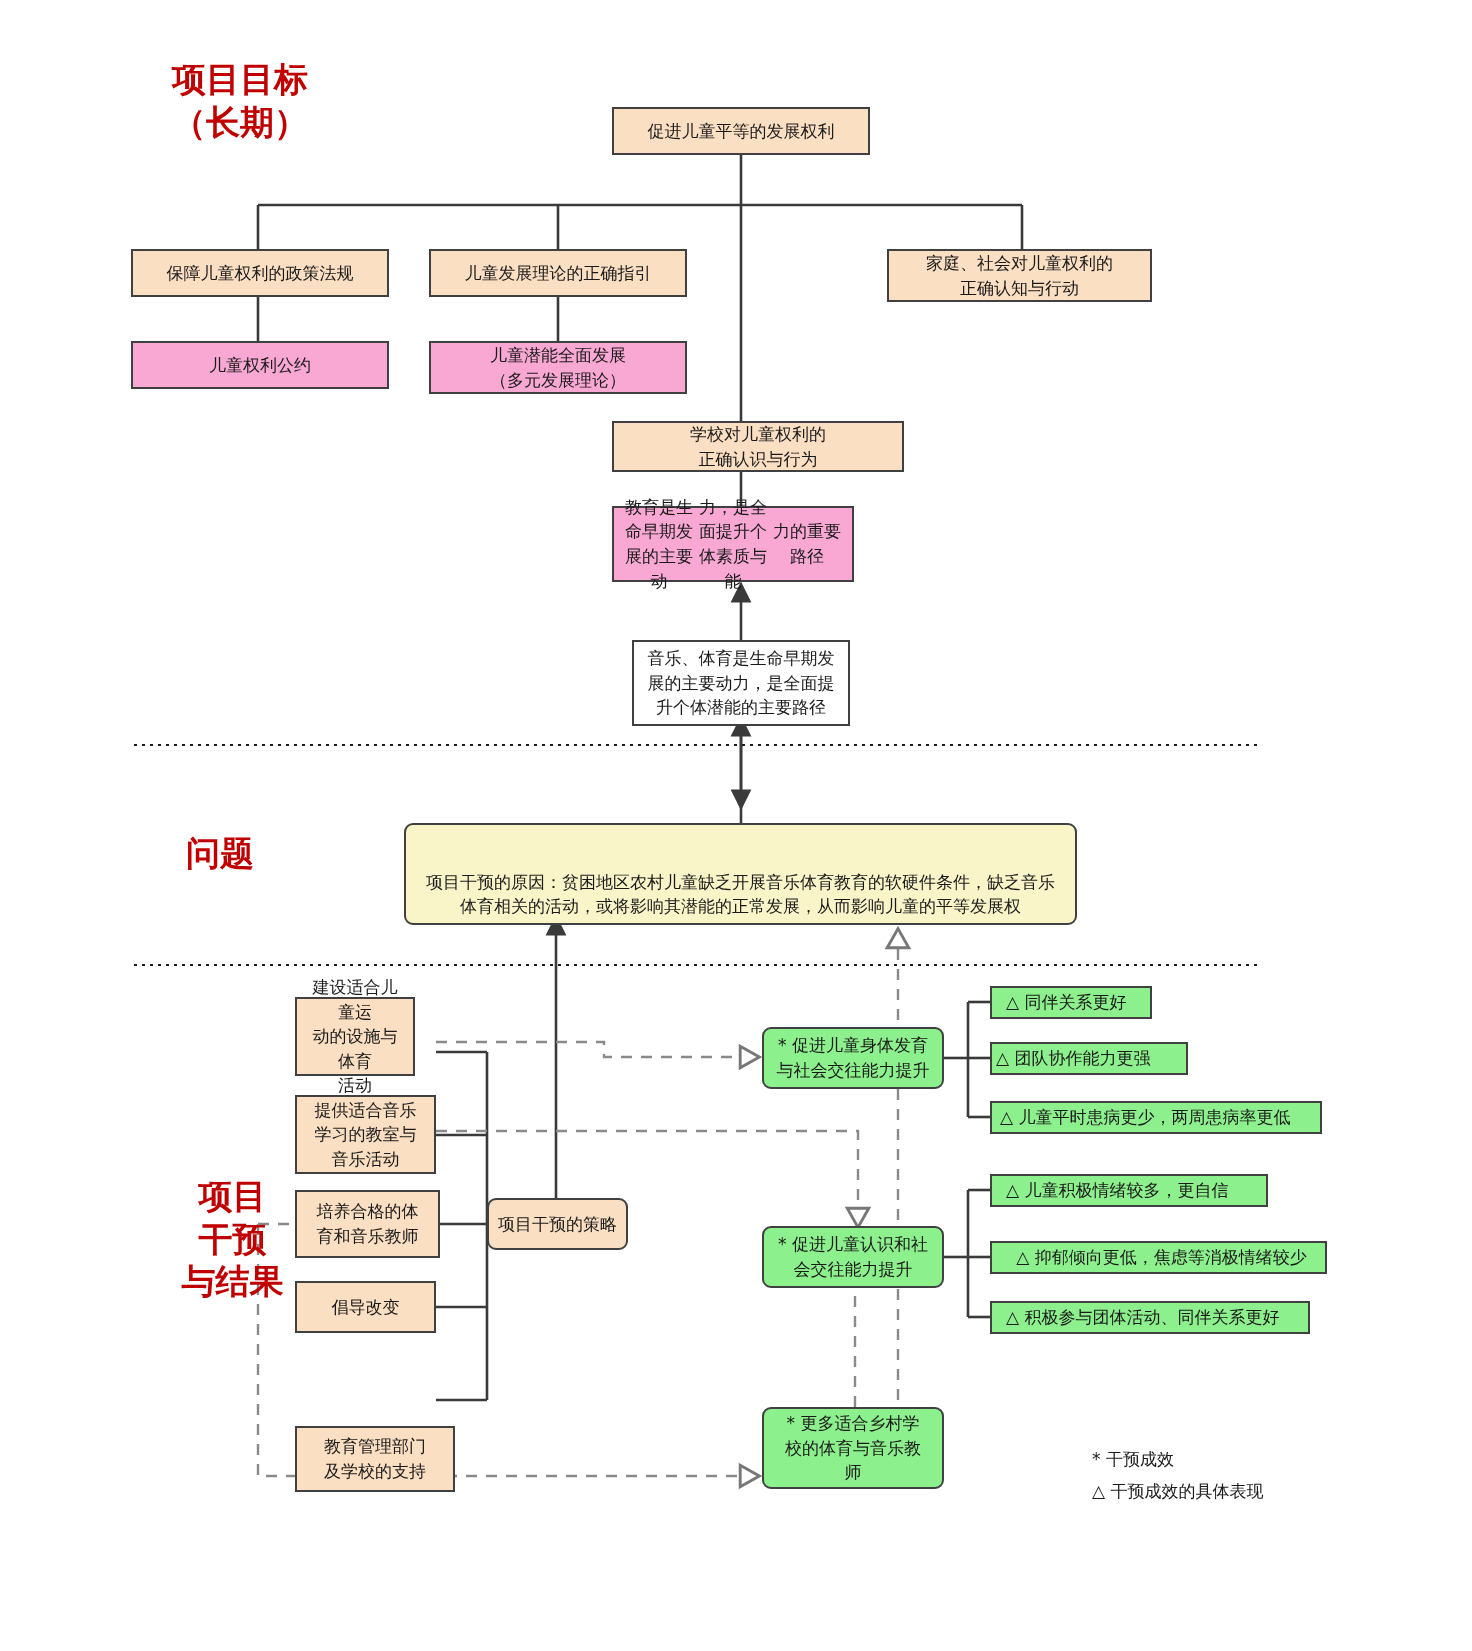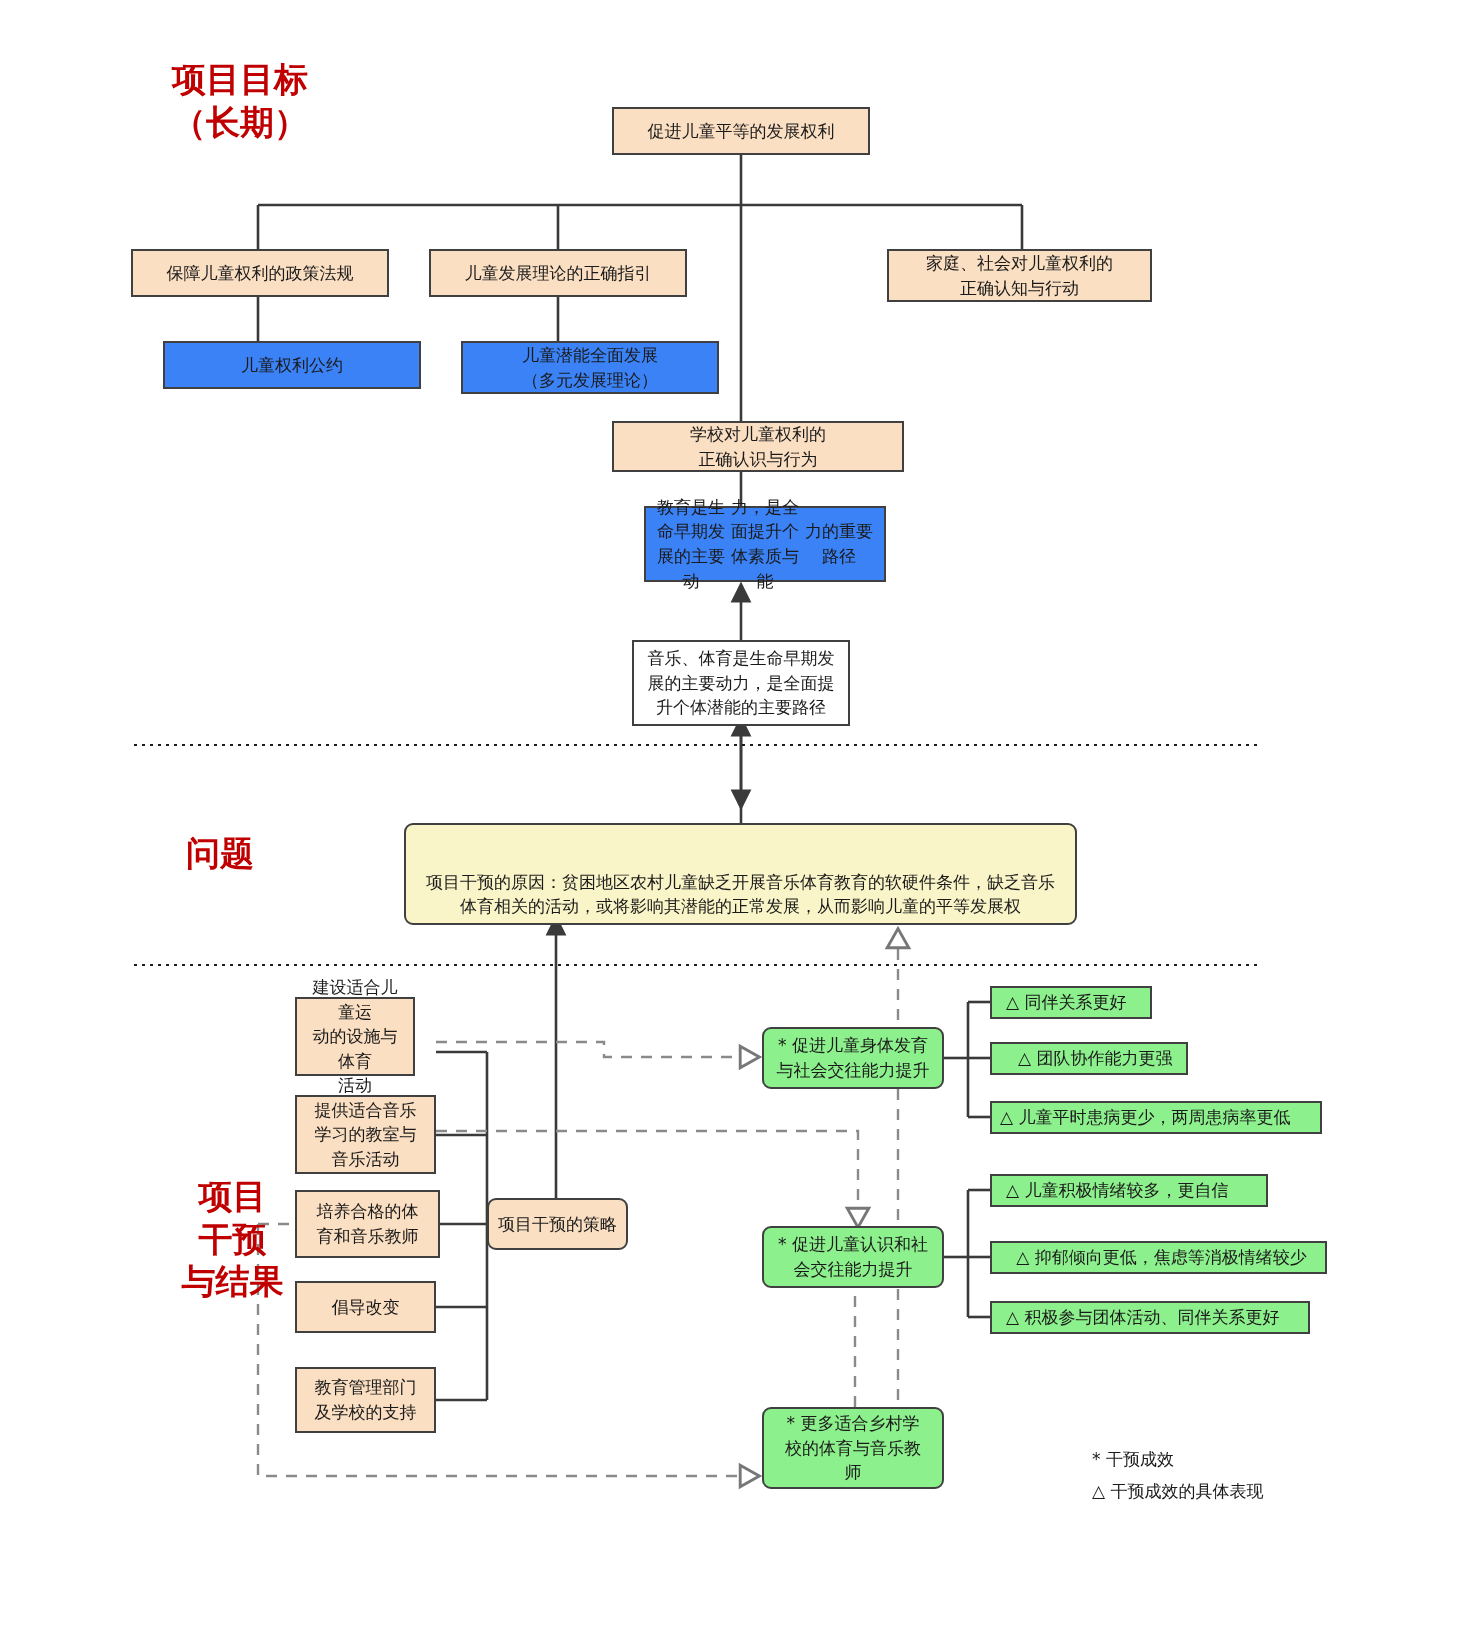--- a/index.html
+++ b/index.html
@@ -40,7 +40,7 @@
     font-family: "DejaVu Sans", "Liberation Sans", sans-serif;
   }
   .peach { background: #fbdfc3; }
-  .green { background: #3b82f6; margin-left: 32px; }
+  .green { background: #f9a8d4; }
   .brightgreen { background: #8cf08c; }
   .yellow { background: #faf5c8; }
   .plain  { background: #ffffff; }

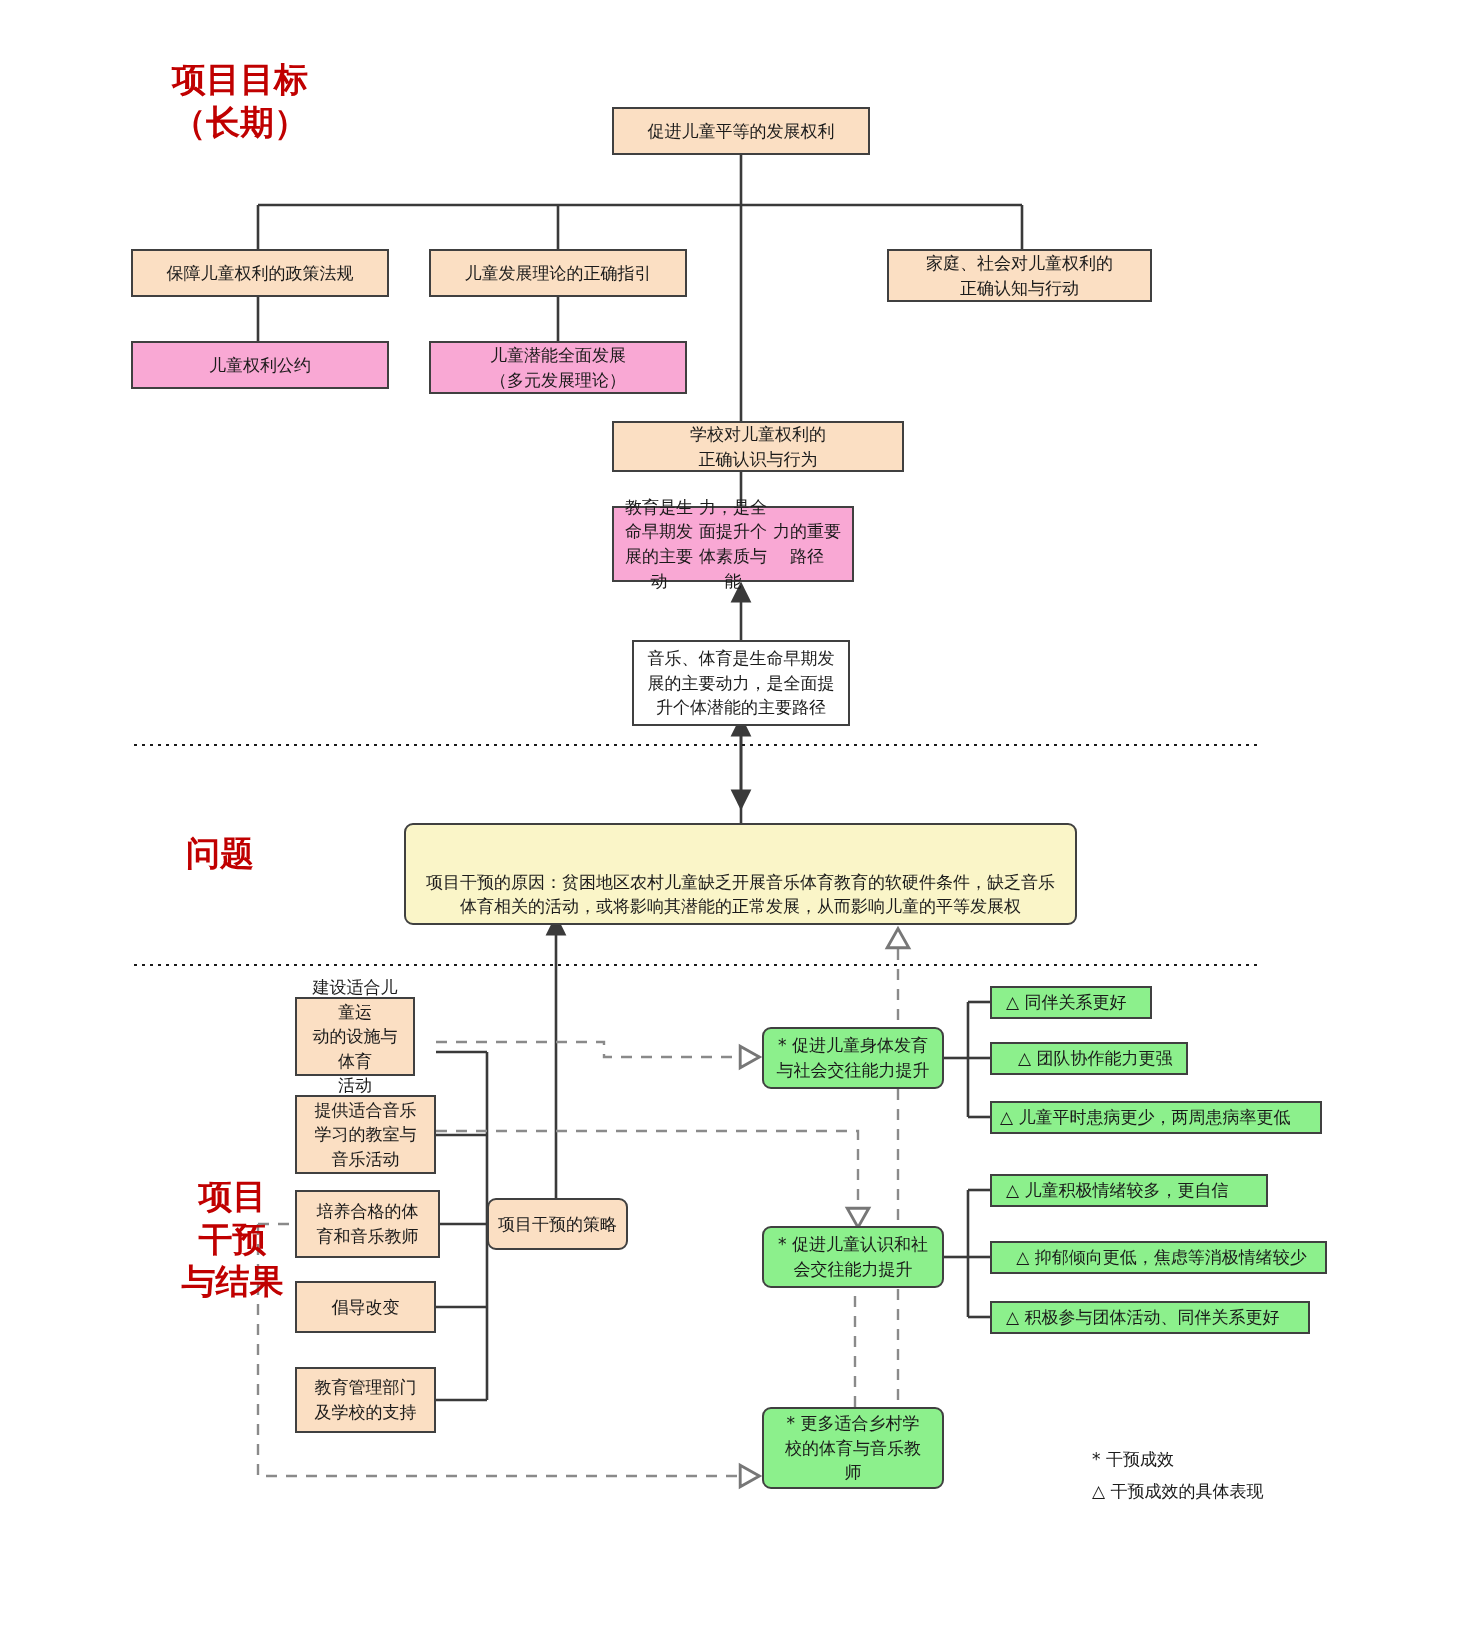--- a/index.html
+++ b/index.html
@@ -255,7 +255,7 @@
     <span>△  同伴关系更好</span>
   </div>
 
-  <div class="node brightgreen" style="left:990px; top:1042px; width:198px; height:33px; justify-content:flex-start; padding-left:26px;">
+  <div class="node brightgreen" style="left:990px; top:1042px; width:198px; height:33px; justify-content:flex-start; padding-left:4px;">
     <span>△  团队协作能力更强</span>
   </div>
 

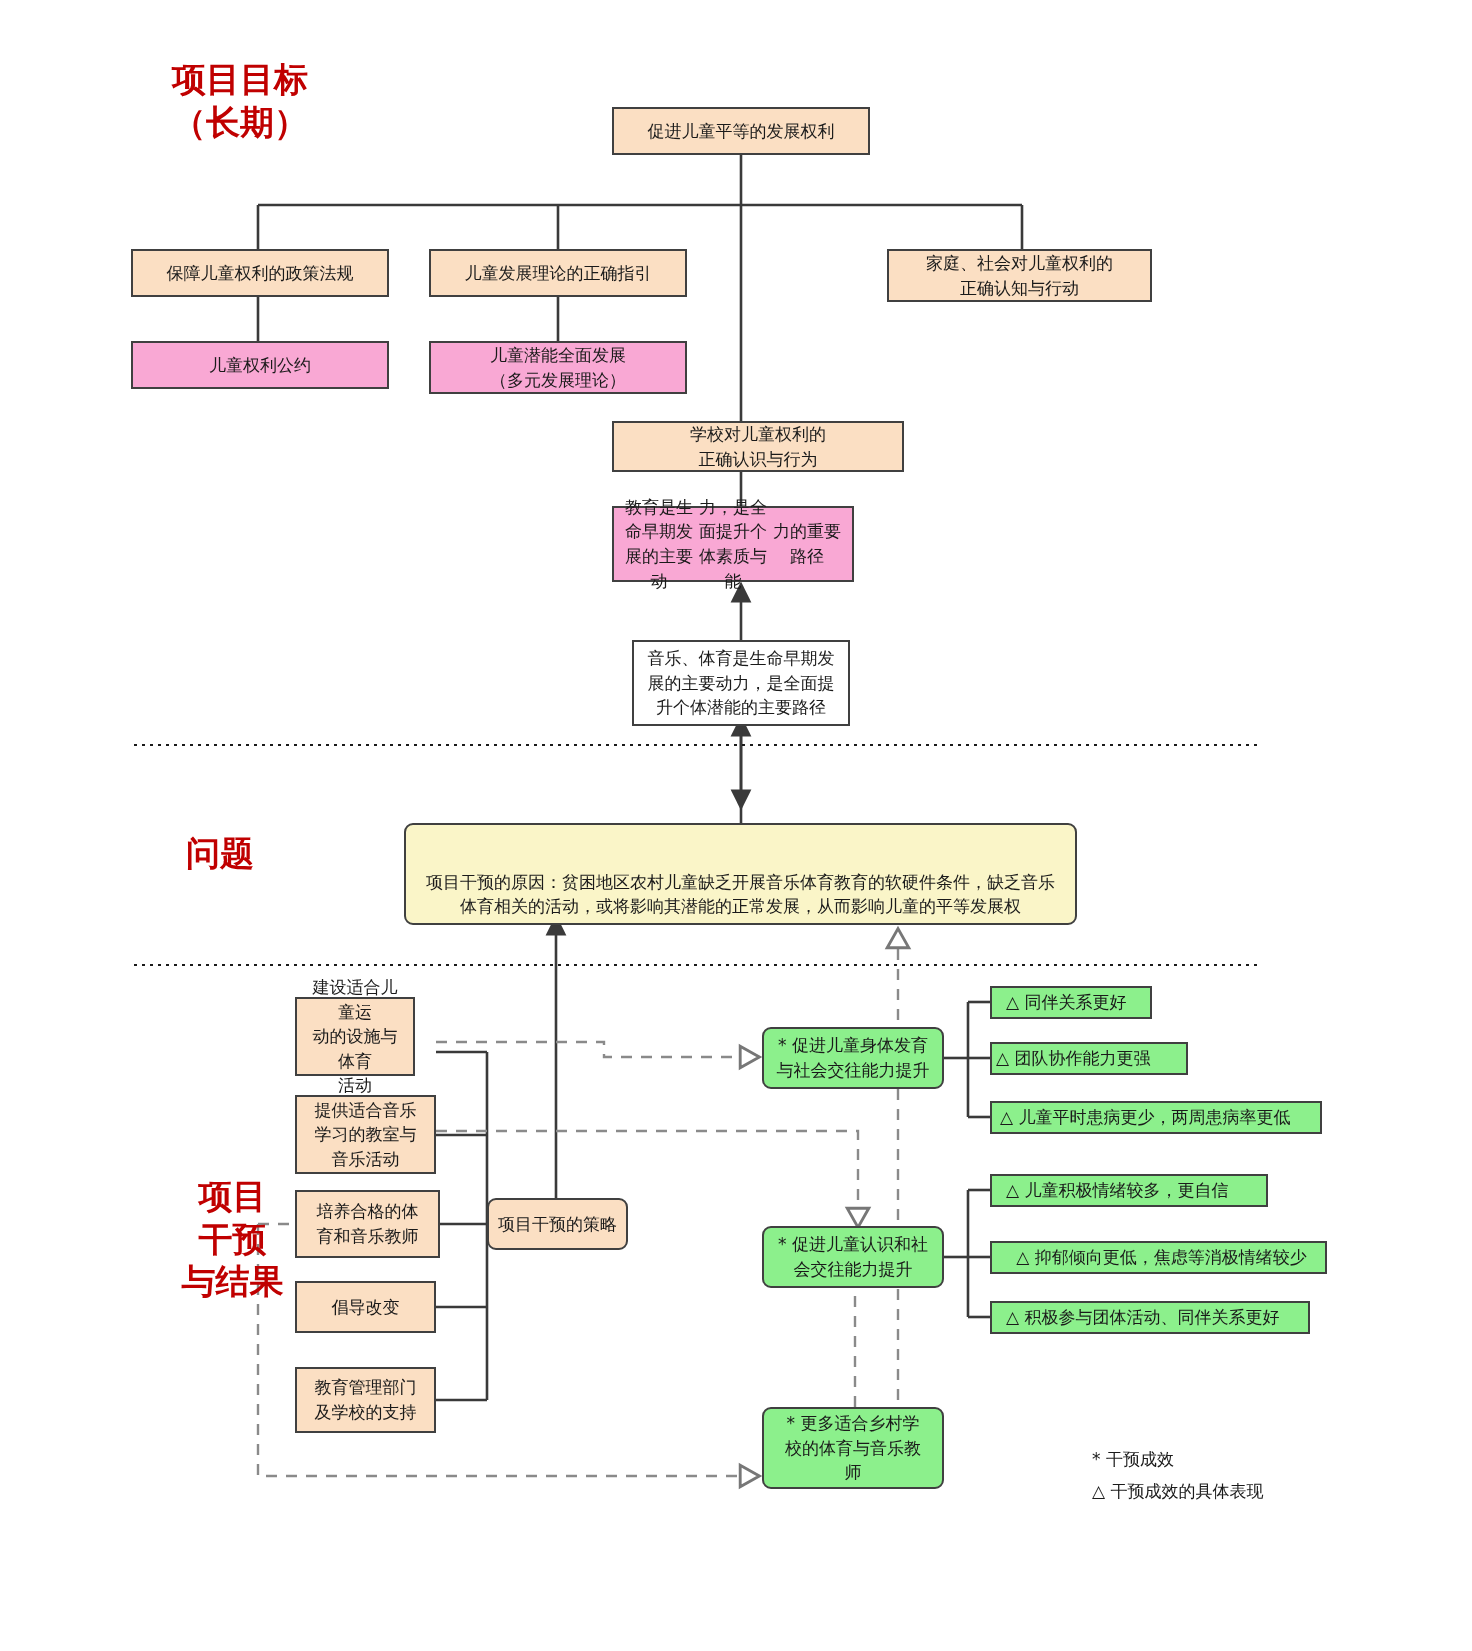--- a/index.html
+++ b/index.html
@@ -237,7 +237,7 @@
     <span>倡导改变</span>
   </div>
 
-  <div class="node peach" style="left:295px; top:1367px; width:141px; height:66px; flex-direction:column;">
+  <div class="node peach" style="left:295px; top:1426px; width:160px; height:66px; flex-direction:column;">
     <span class="lbl-txt">教育管理部门</span>
     <span class="lbl-txt">及学校的支持</span>
   </div>

